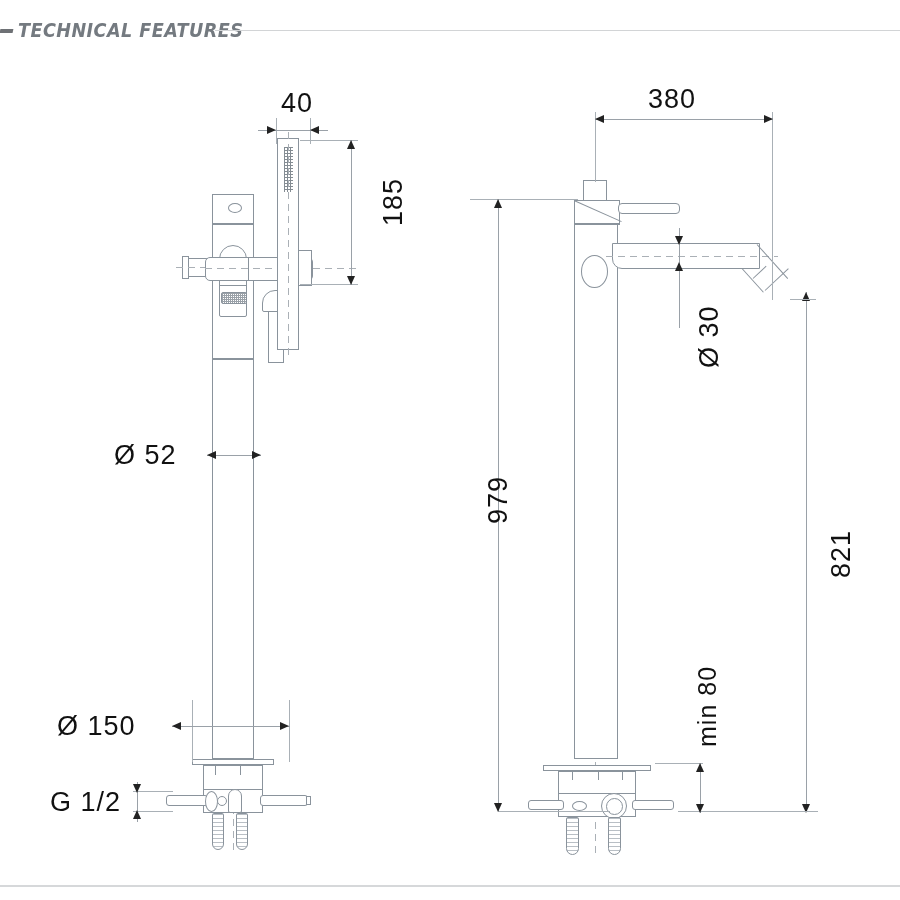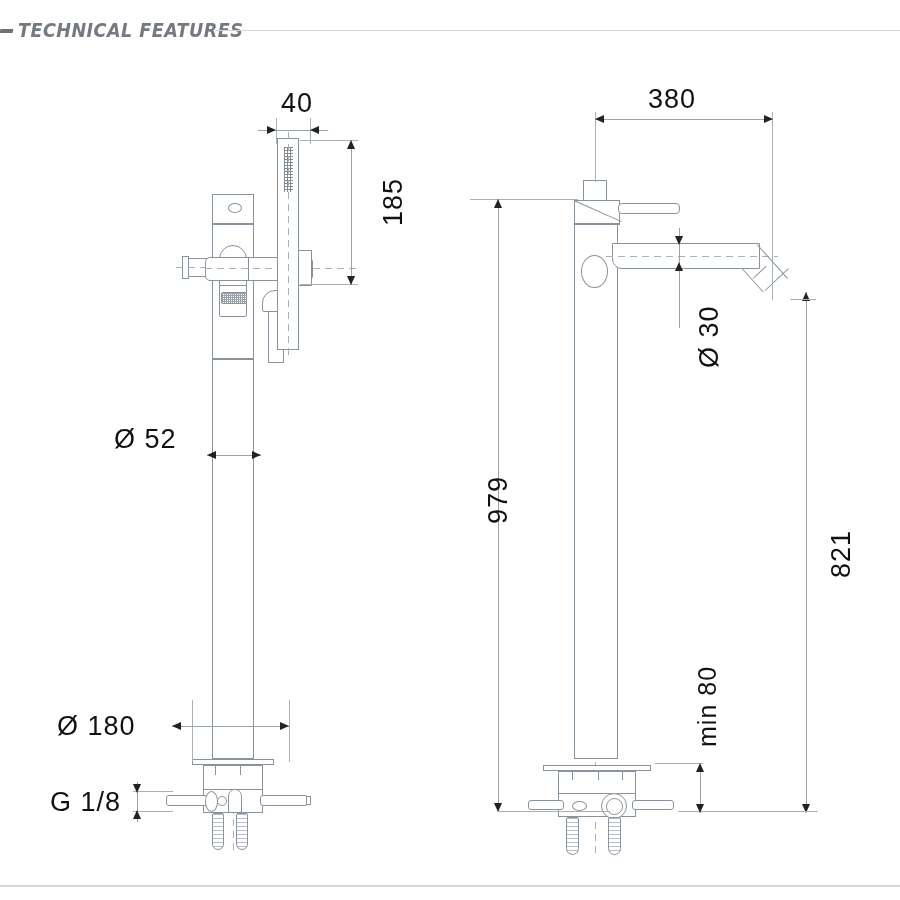--- a/index.html
+++ b/index.html
@@ -175,7 +175,7 @@
     <div class="dim h" style="left:207px;top:455px;width:54px;"></div>
     <div class="ar l" style="left:207px;top:451px;"></div>
     <div class="ar r" style="left:252px;top:451px;"></div>
-    <div class="dtx" style="left:114px;top:424px;">Ø 52</div>
+    <div class="dtx" style="left:114px;top:440px;">Ø 52</div>
 
     <div class="ext v" style="left:192px;top:700px;height:62px;"></div>
     <div class="ext v" style="left:289px;top:700px;height:62px;"></div>

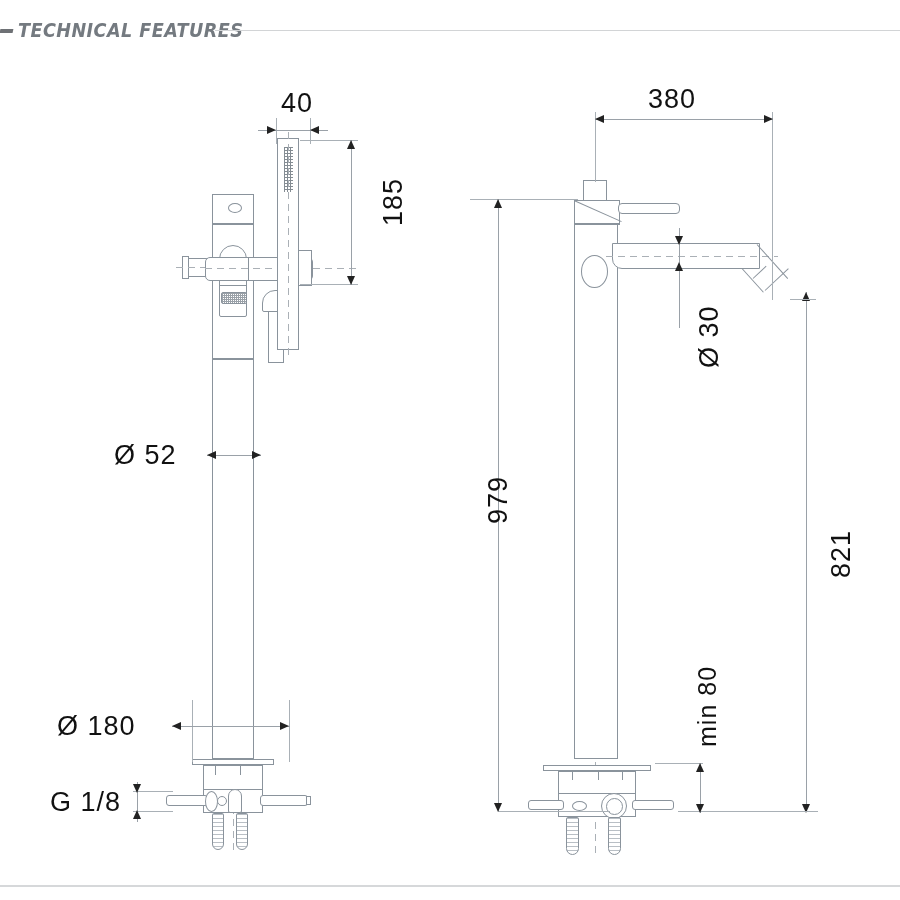--- a/index.html
+++ b/index.html
@@ -182,7 +182,7 @@
     <div class="dim h" style="left:172px;top:726px;width:118px;"></div>
     <div class="ar l" style="left:172px;top:722px;"></div>
     <div class="ar r" style="left:280px;top:722px;"></div>
-    <div class="dtx" style="left:57px;top:711px;">Ø 180</div>
+    <div class="dtx" style="left:57px;top:711px;">Ø 150</div>
 
     <div class="ext h" style="left:133px;top:791px;width:40px;"></div>
     <div class="ext h" style="left:133px;top:811px;width:40px;"></div>

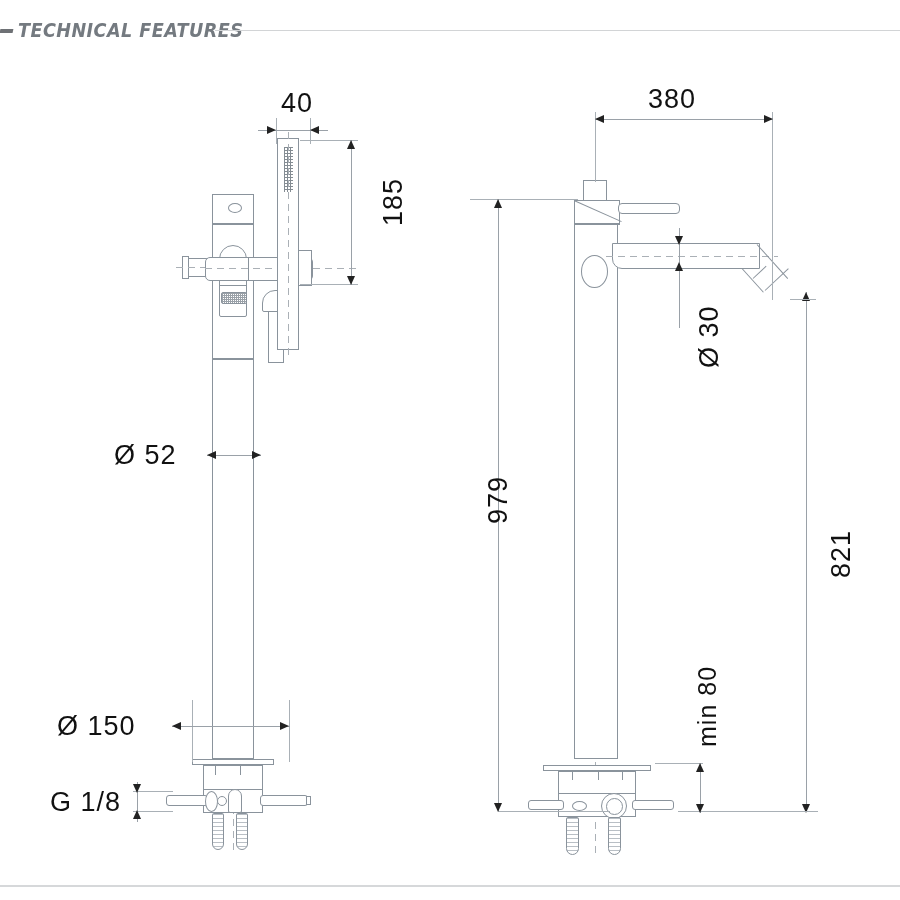--- a/index.html
+++ b/index.html
@@ -189,7 +189,7 @@
     <div class="dim v" style="left:137px;top:782px;height:40px;"></div>
     <div class="ar d" style="left:133px;top:784px;"></div>
     <div class="ar u" style="left:133px;top:810px;"></div>
-    <div class="dtx" style="left:50px;top:787px;">G 1/8</div>
+    <div class="dtx" style="left:50px;top:787px;">G 1/2</div>
   </div>
 
   <div>

